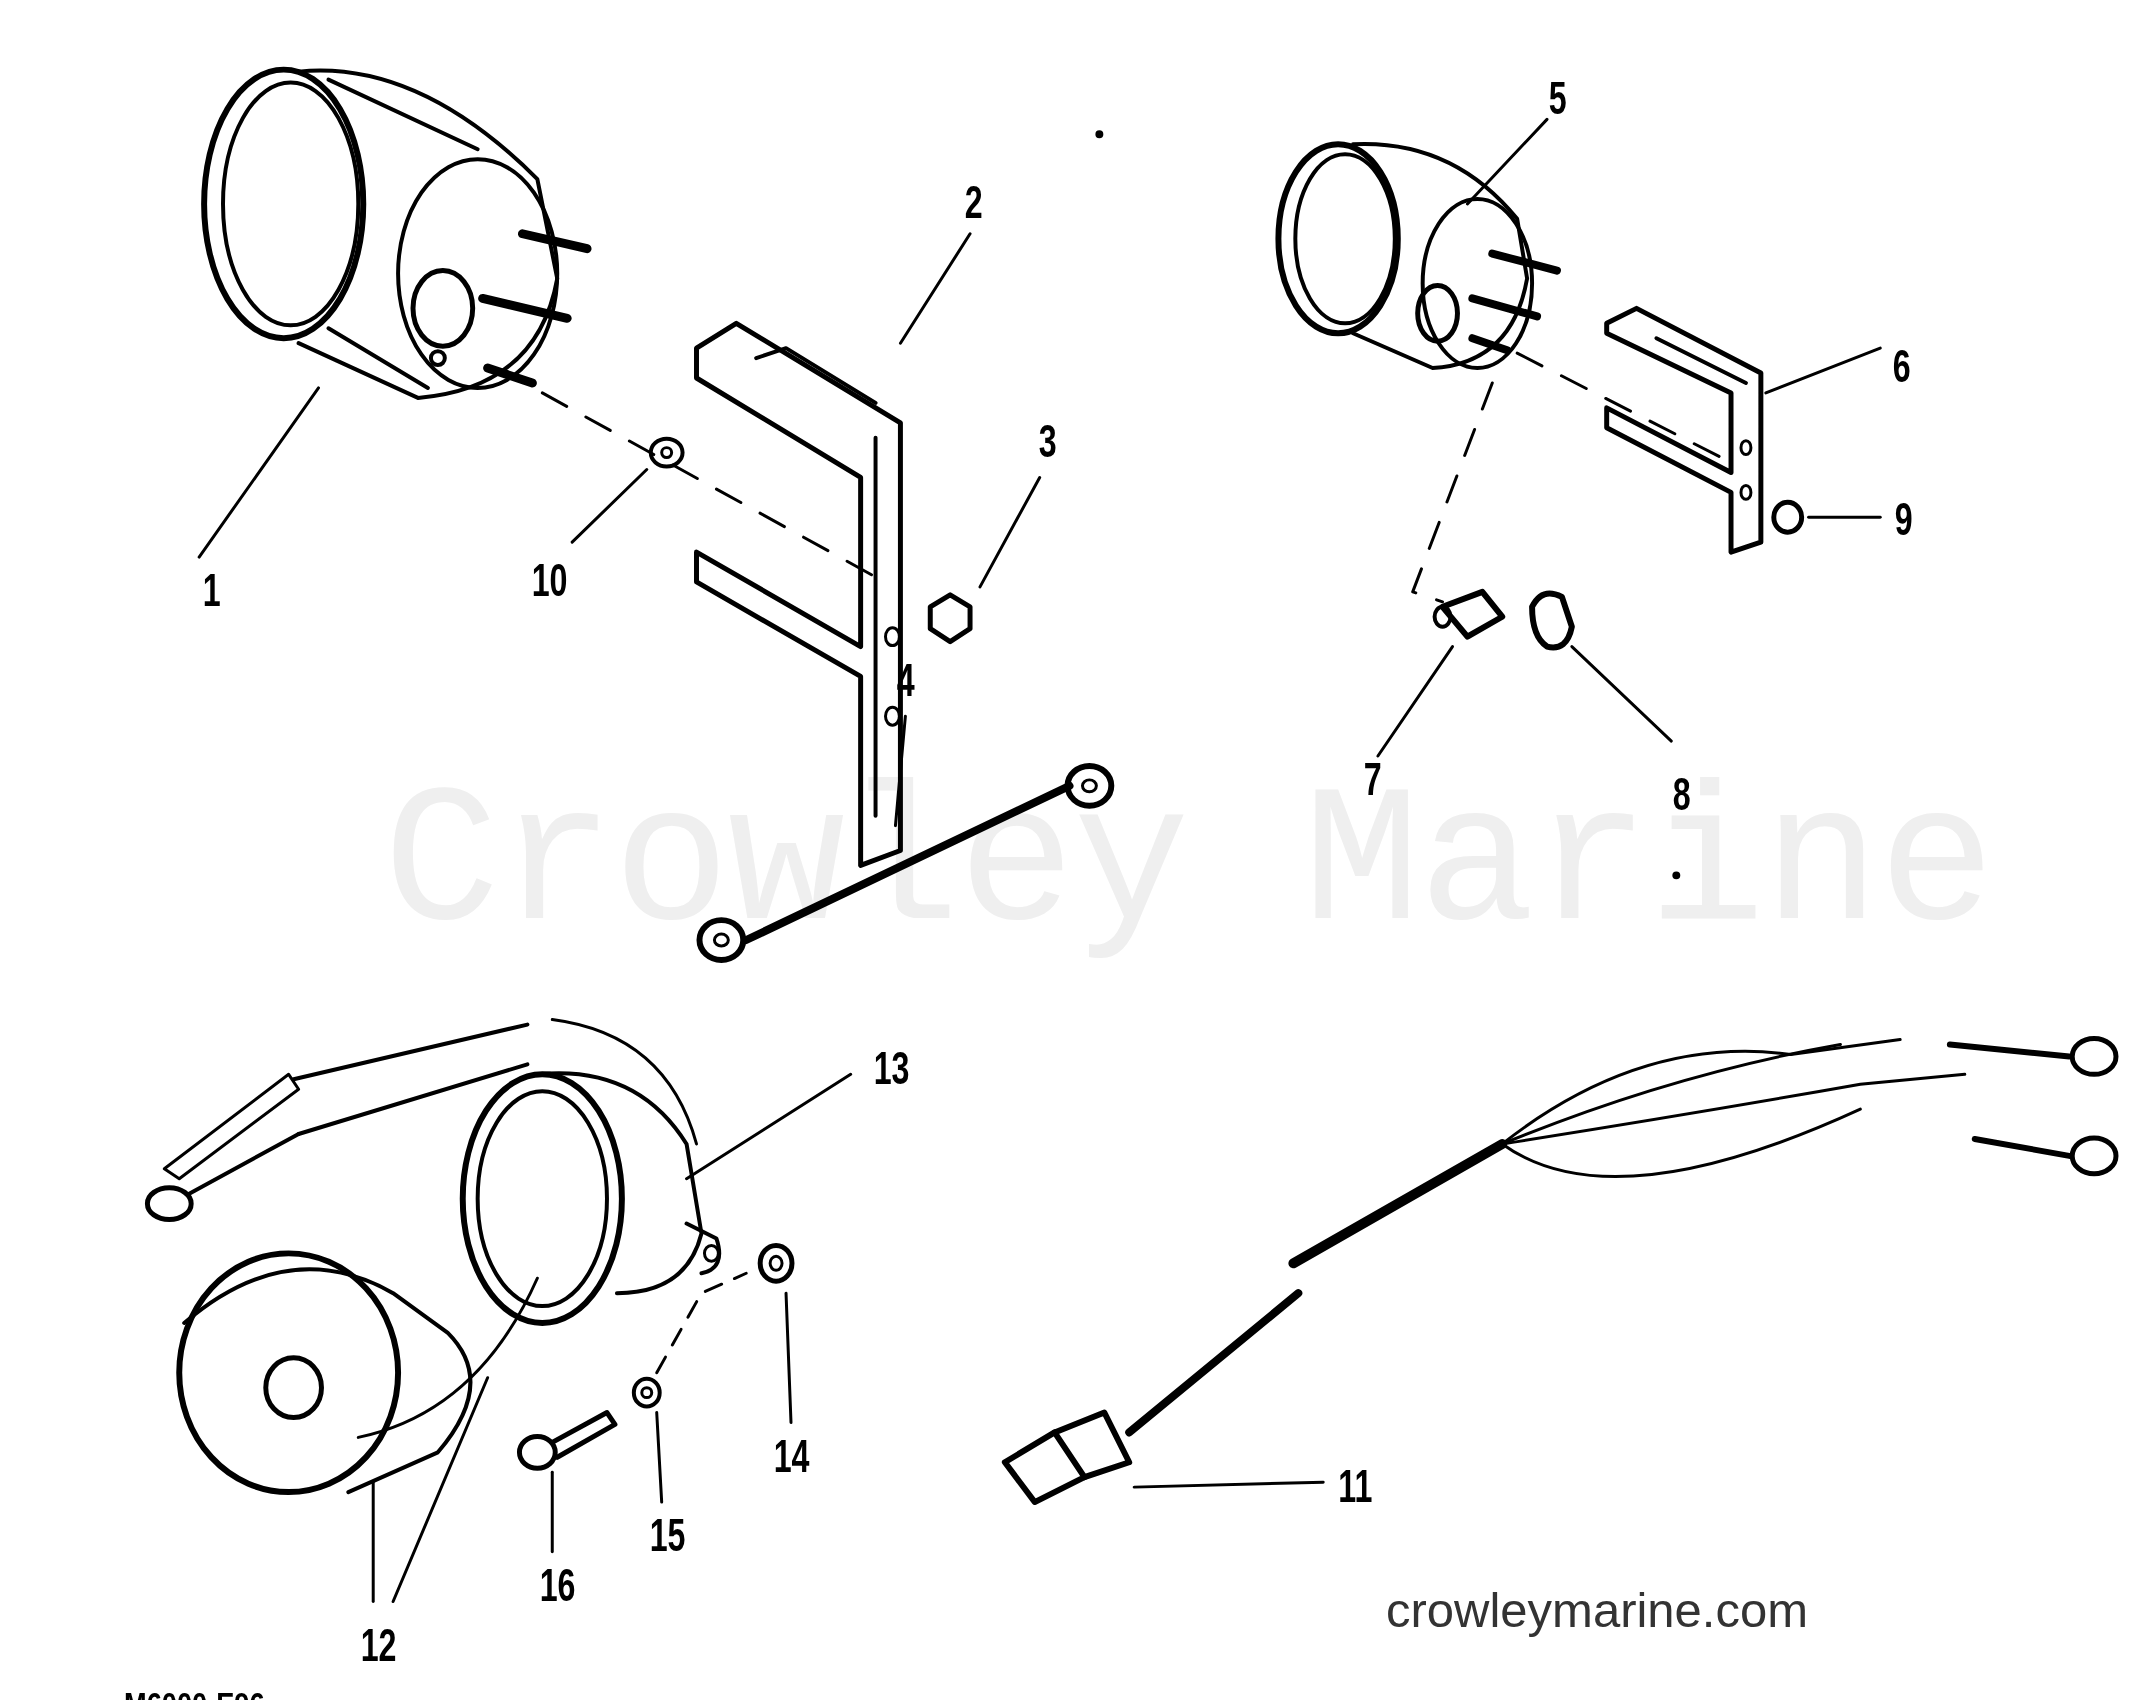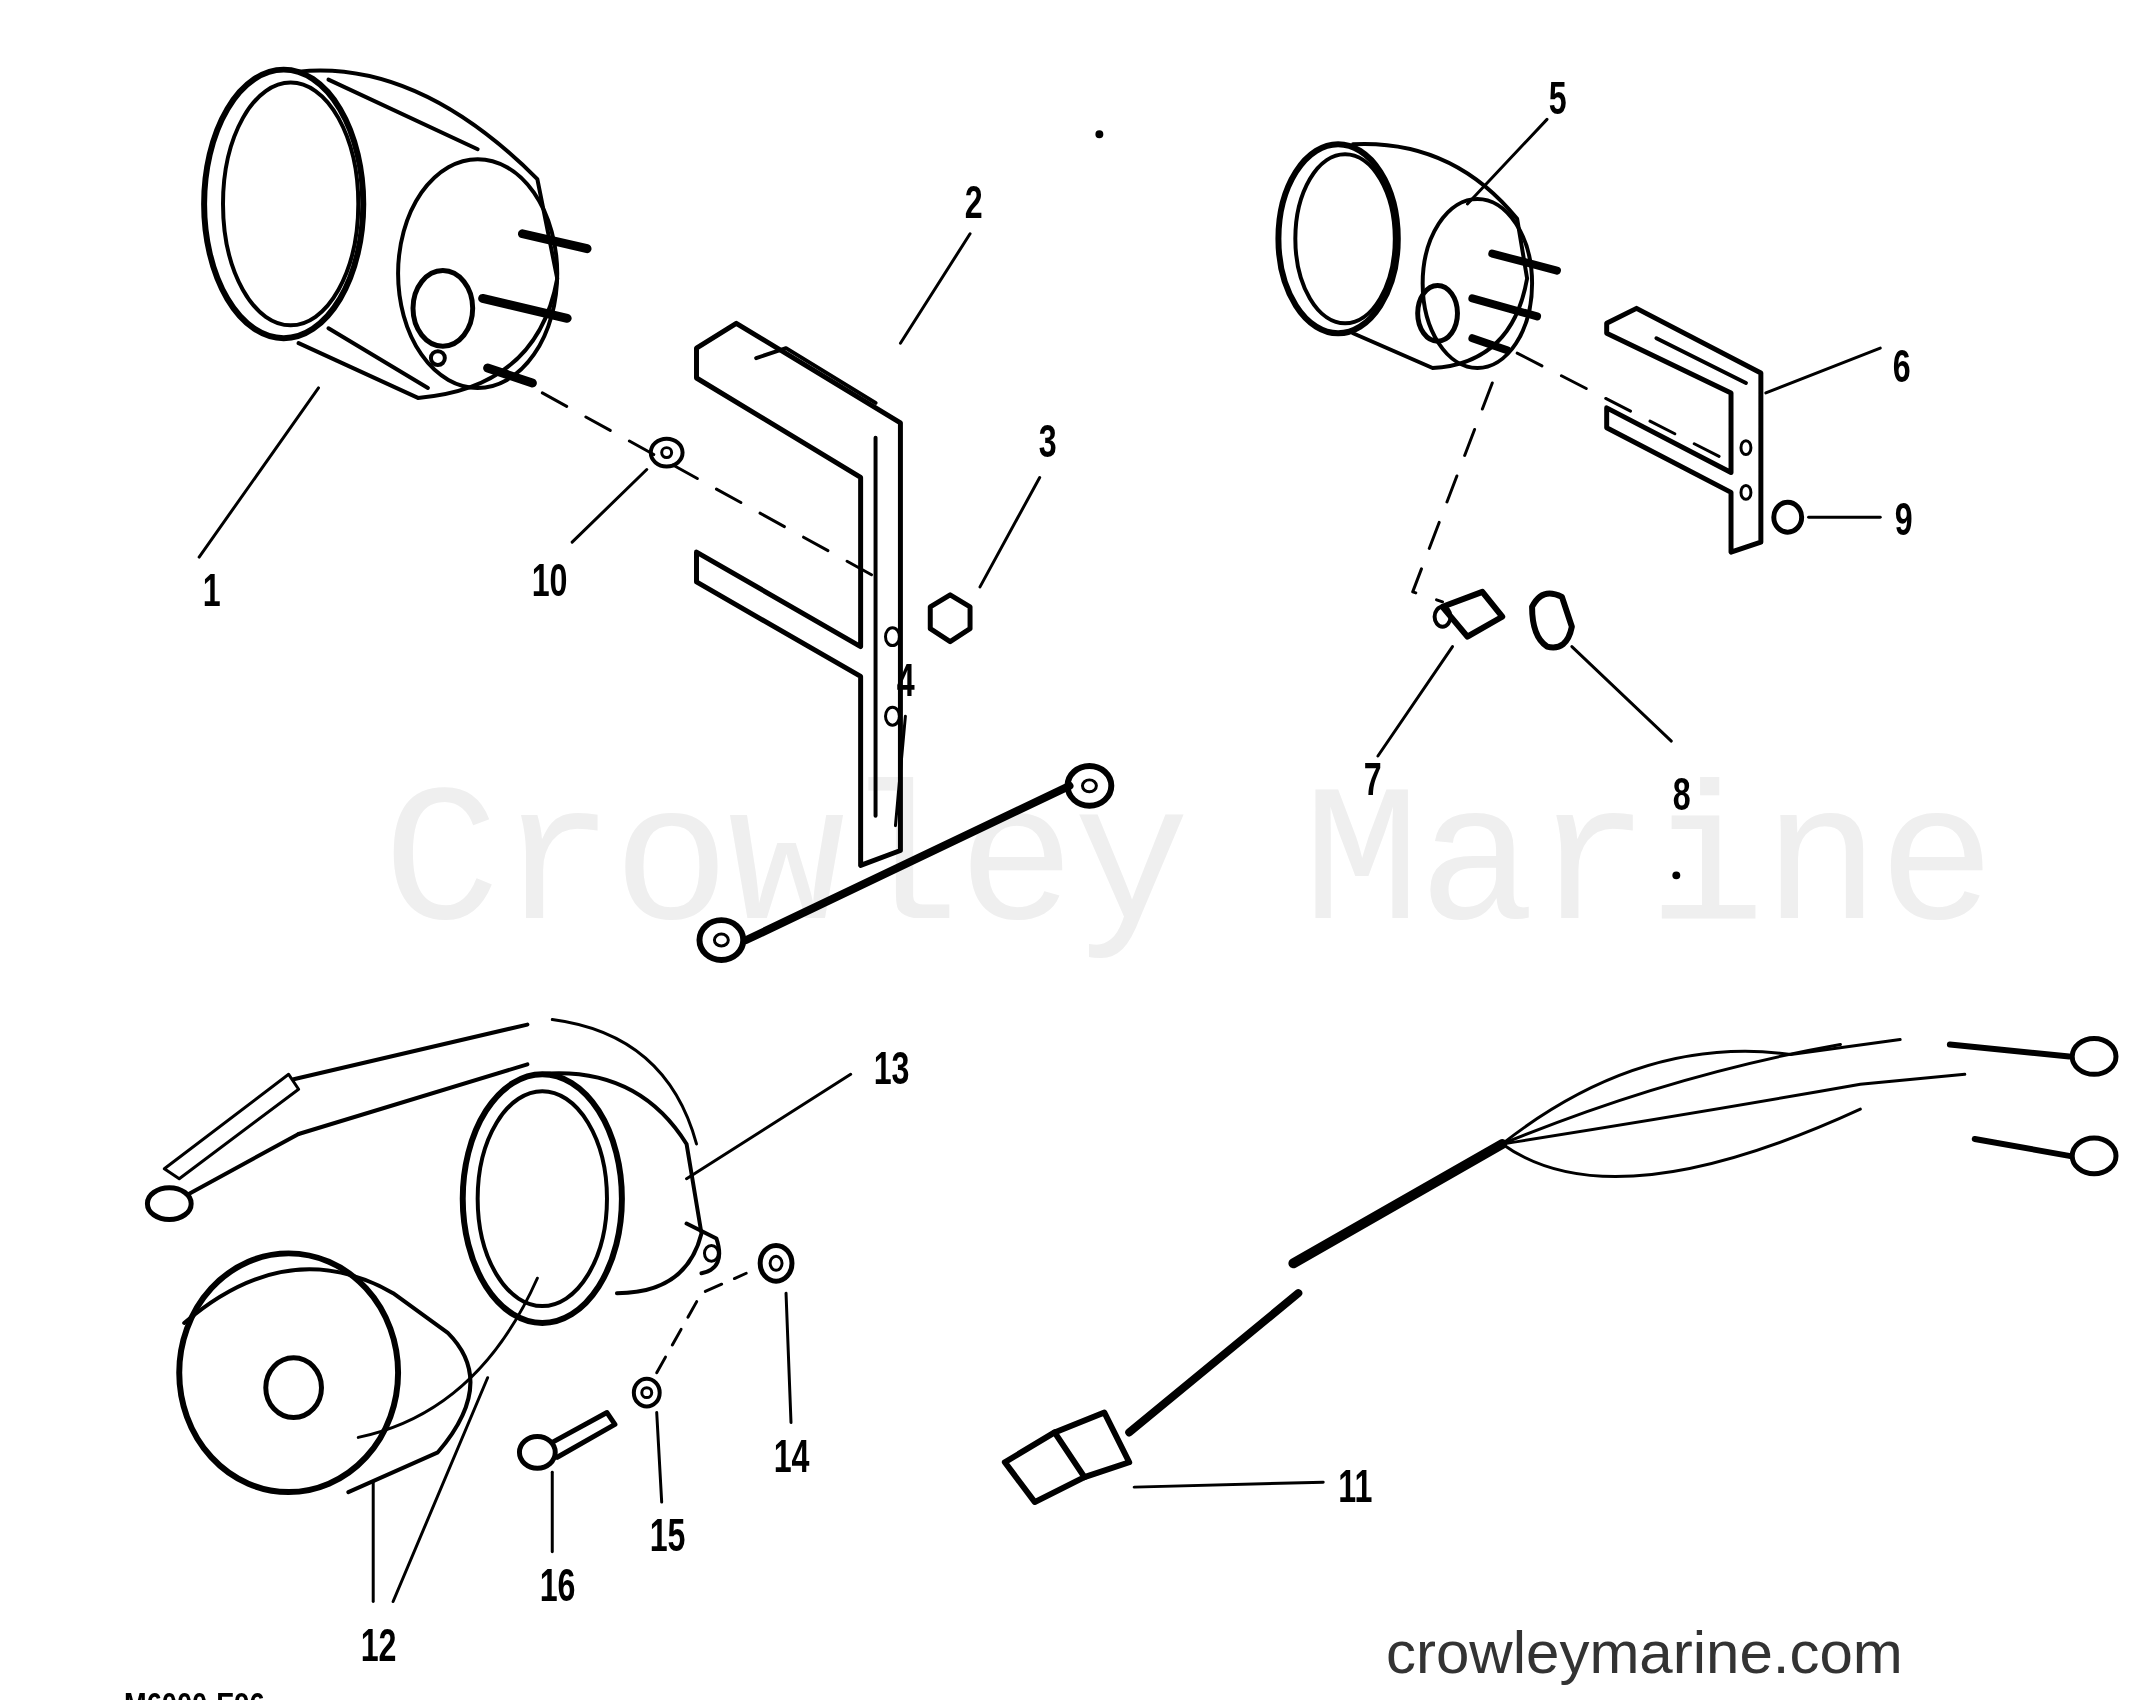--- a/index.html
+++ b/index.html
@@ -7,7 +7,7 @@
   #diagram{position:absolute;left:0;top:0;width:2149px;height:1700px;}
   .callout{position:absolute;font-family:"Liberation Sans Narrow","Liberation Sans",sans-serif;font-weight:bold;font-size:46px;color:#000;transform:scaleX(0.7);transform-origin:center;line-height:1;}
   .watermark{position:absolute;left:383px;top:756px;font-size:195px;color:#efefef;font-family:Liberation Mono, monospace;white-space:nowrap;letter-spacing:-2px;text-align:center;}
-  .siteurl{position:absolute;left:1386px;top:1618px;font-size:60px;color:#333333;font-family:"Liberation Sans",sans-serif;white-space:nowrap;}
+  .siteurl{position:absolute;left:1386px;top:1582px;font-size:49px;color:#333333;font-family:"Liberation Sans",sans-serif;white-space:nowrap;}
   .figcode{position:absolute;left:124px;top:1685px;font-size:34px;font-weight:bold;color:#000;transform:scaleX(0.8);transform-origin:left;white-space:nowrap;}
 </style>
 </head>

